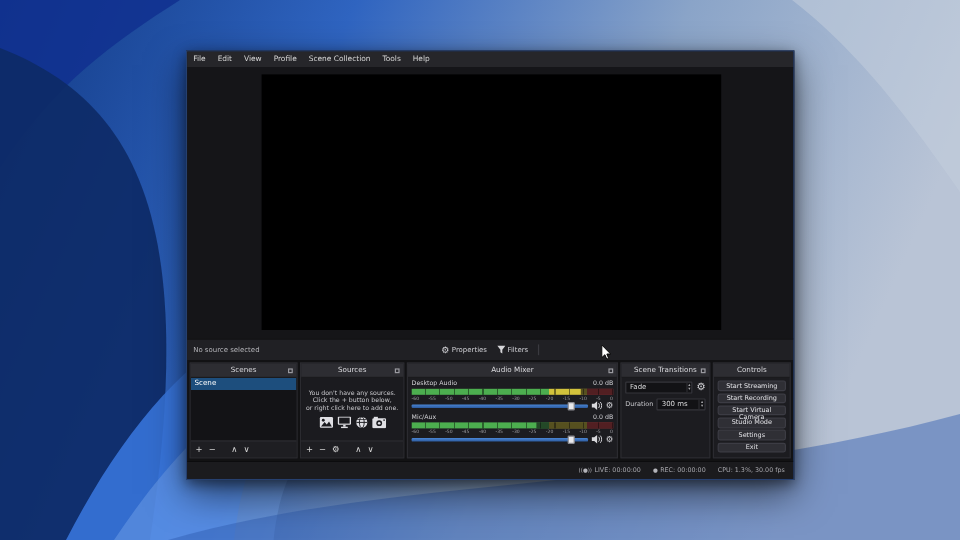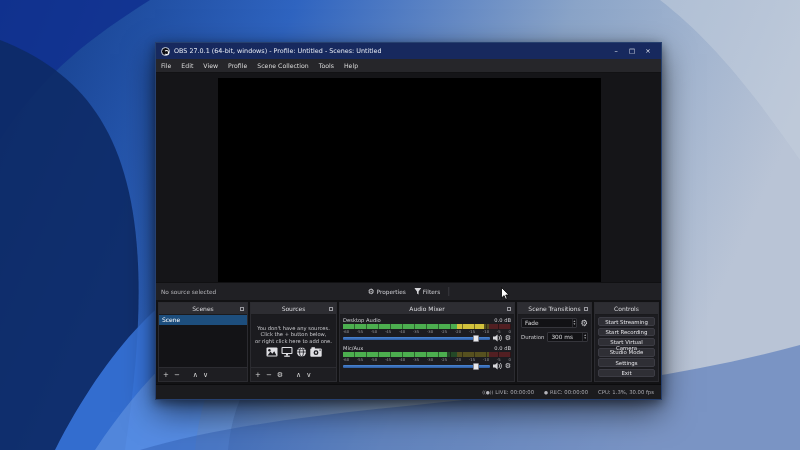--- a/index.html
+++ b/index.html
@@ -131,13 +131,6 @@
 
   <div class="obs-window">
 
-    <div class="titlebar">
-      <span class="obs-logo"></span>
-      <span class="title-text">OBS 27.0.1 (64-bit, windows) - Profile: Untitled - Scenes: Untitled</span>
-      <span class="win-btn">–</span>
-      <span class="win-btn">□</span>
-      <span class="win-btn">×</span>
-    </div>
 
     <div class="menubar">
 

